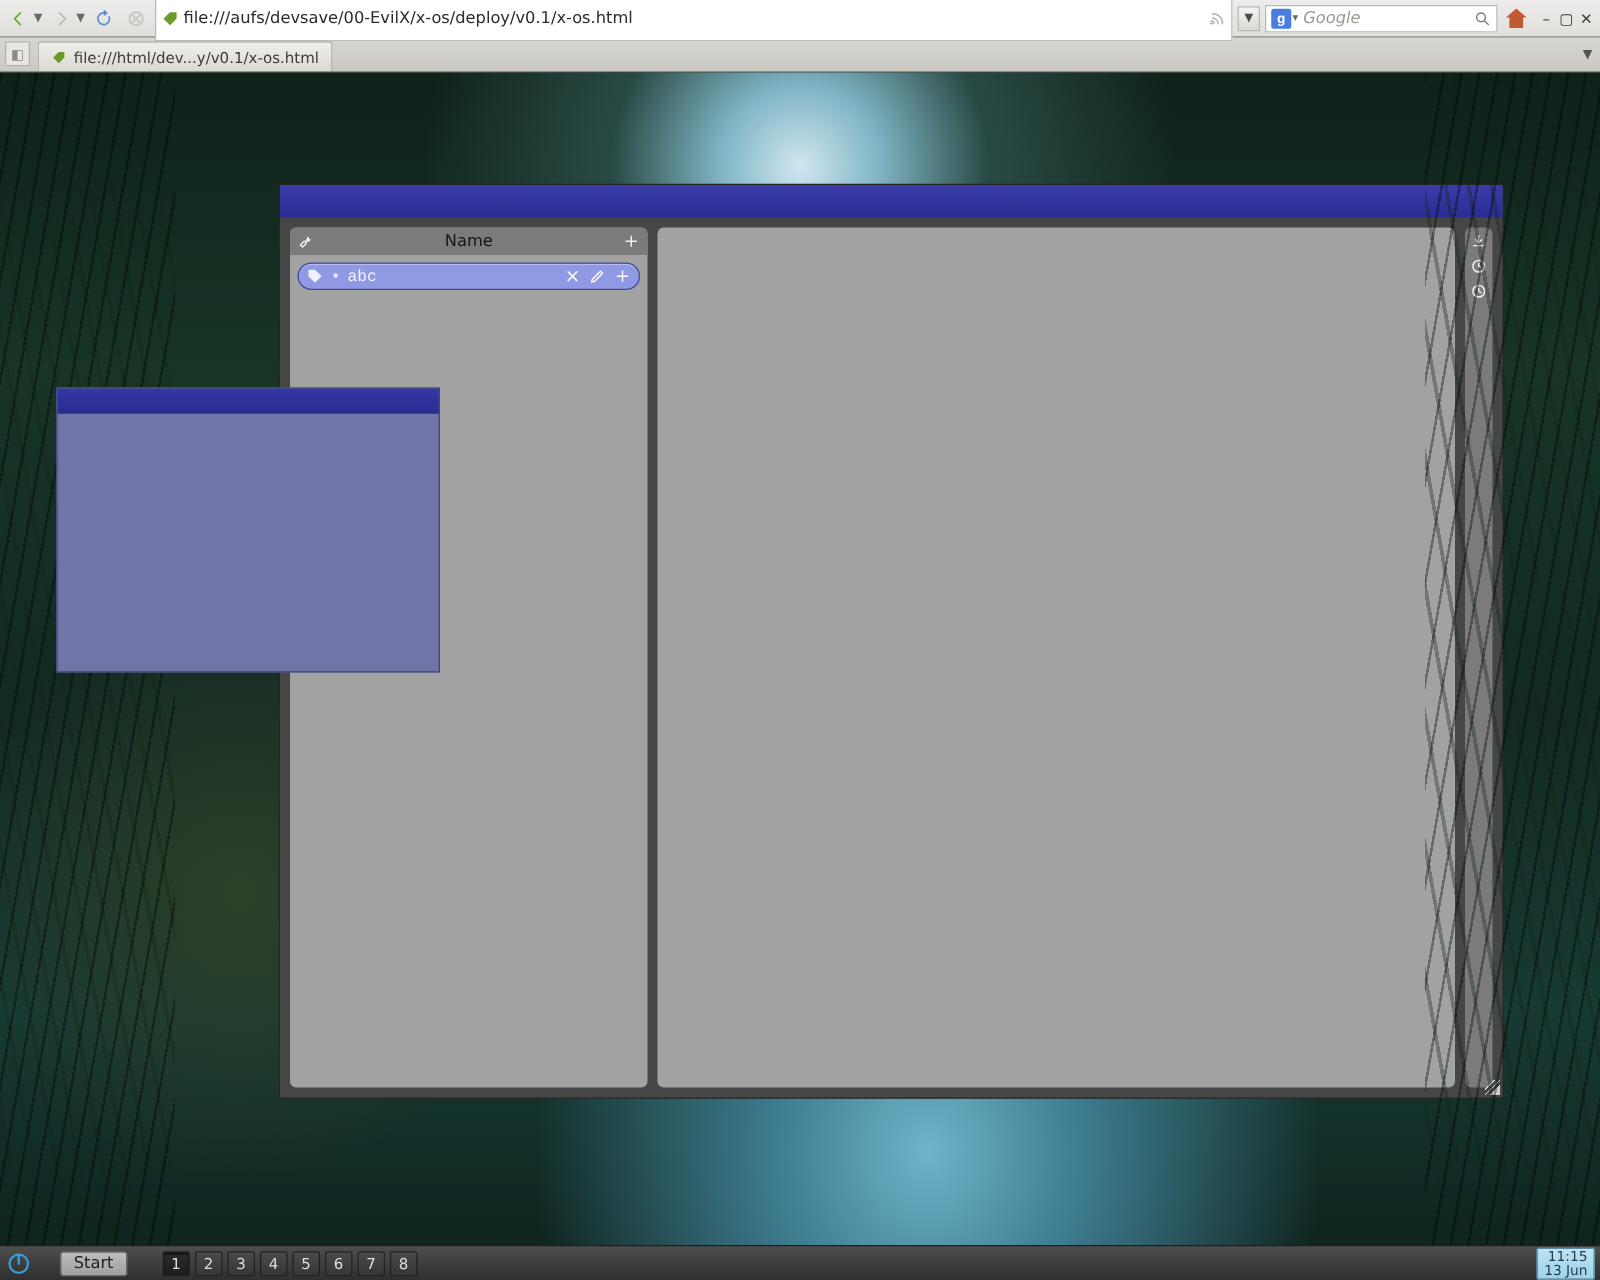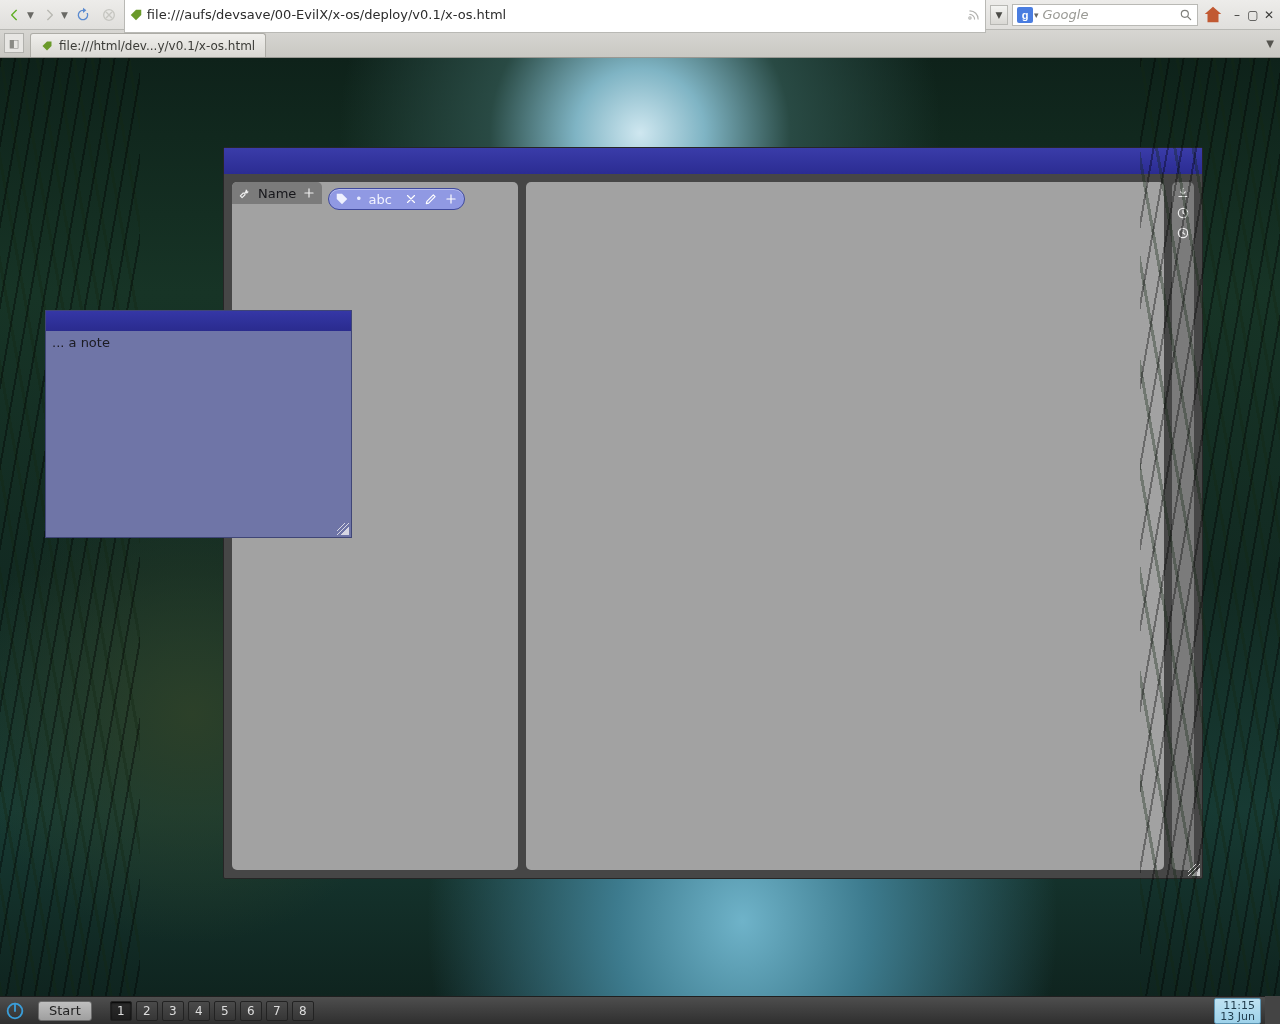--- a/index.html
+++ b/index.html
@@ -83,7 +83,7 @@
   .app-titlebar { height:26px; background: linear-gradient(#3a3ca9,#2b2c92); }
   .app-body { flex:1; display:flex; gap:8px; padding:8px; position:relative; }
   .pane { background:#a2a2a2; border-radius:5px; position:relative; }
-  .pane-left { width:286px; display:flex; }
+  .pane-left { width:286px; display:flex; flex-direction:column; }
   .pane-right { flex:1; }
   .pane-header {
     height:22px; background:#7b7b7b; border-top-left-radius:5px; border-top-right-radius:5px;

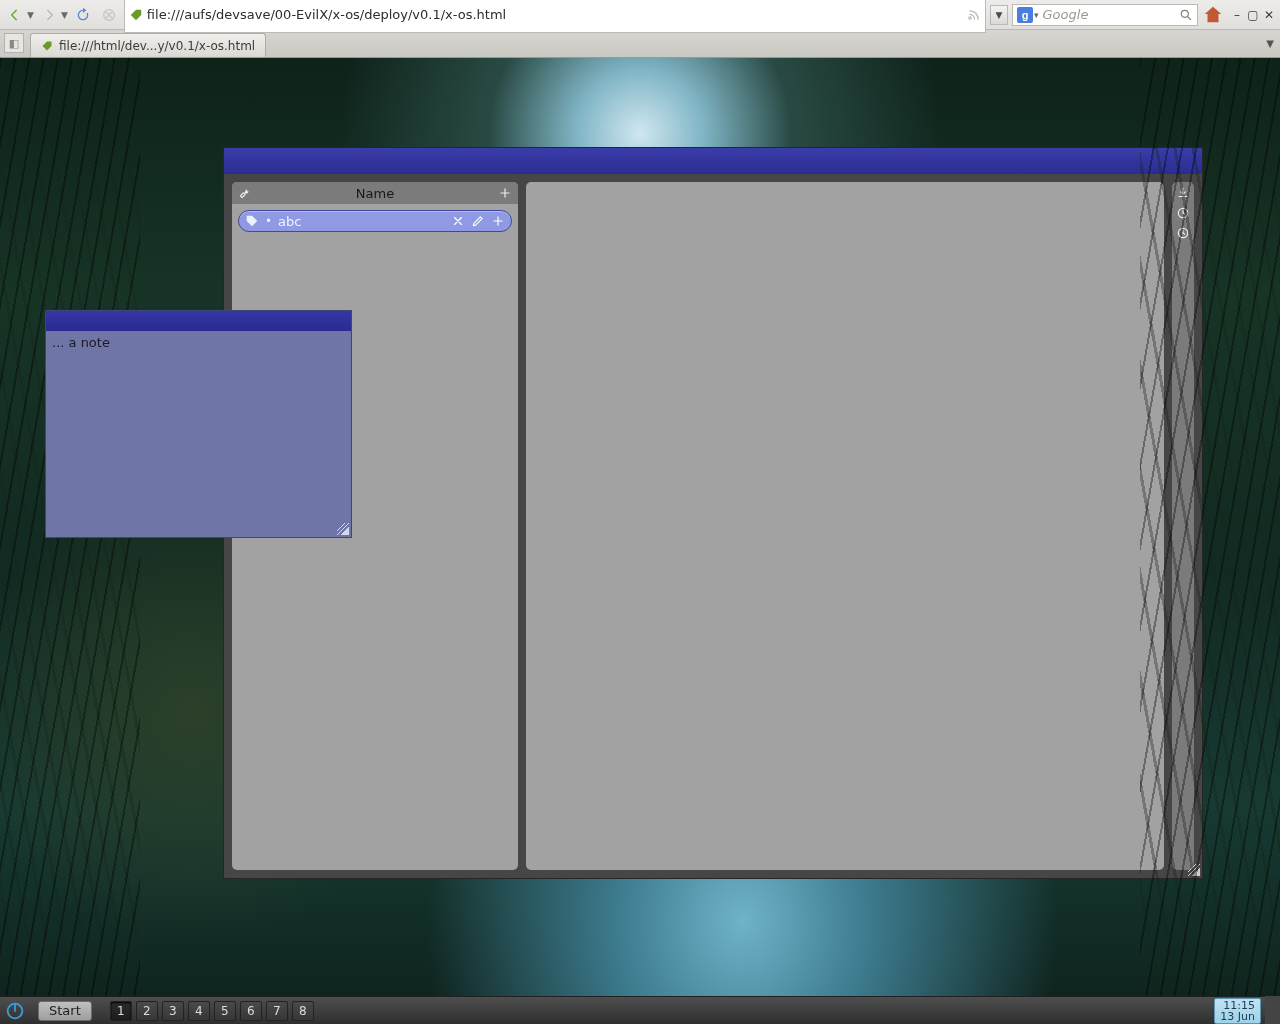--- a/index.html
+++ b/index.html
@@ -99,7 +99,7 @@
     box-shadow: inset 0 1px 0 rgba(255,255,255,0.35);
   }
   .list-item .bullet { font-size:12px; color:#e9ecff; }
-  .list-item .item-text { color:#f1f3ff; font-size:13px; }
+  .list-item .item-text { color:#f1f3ff; font-size:13px;font-family:Liberation Mono, monospace; }
   .list-item .spacer { flex:1; }
   .side-rail {
     width:22px; background:#7b7b7b; border-radius:5px;

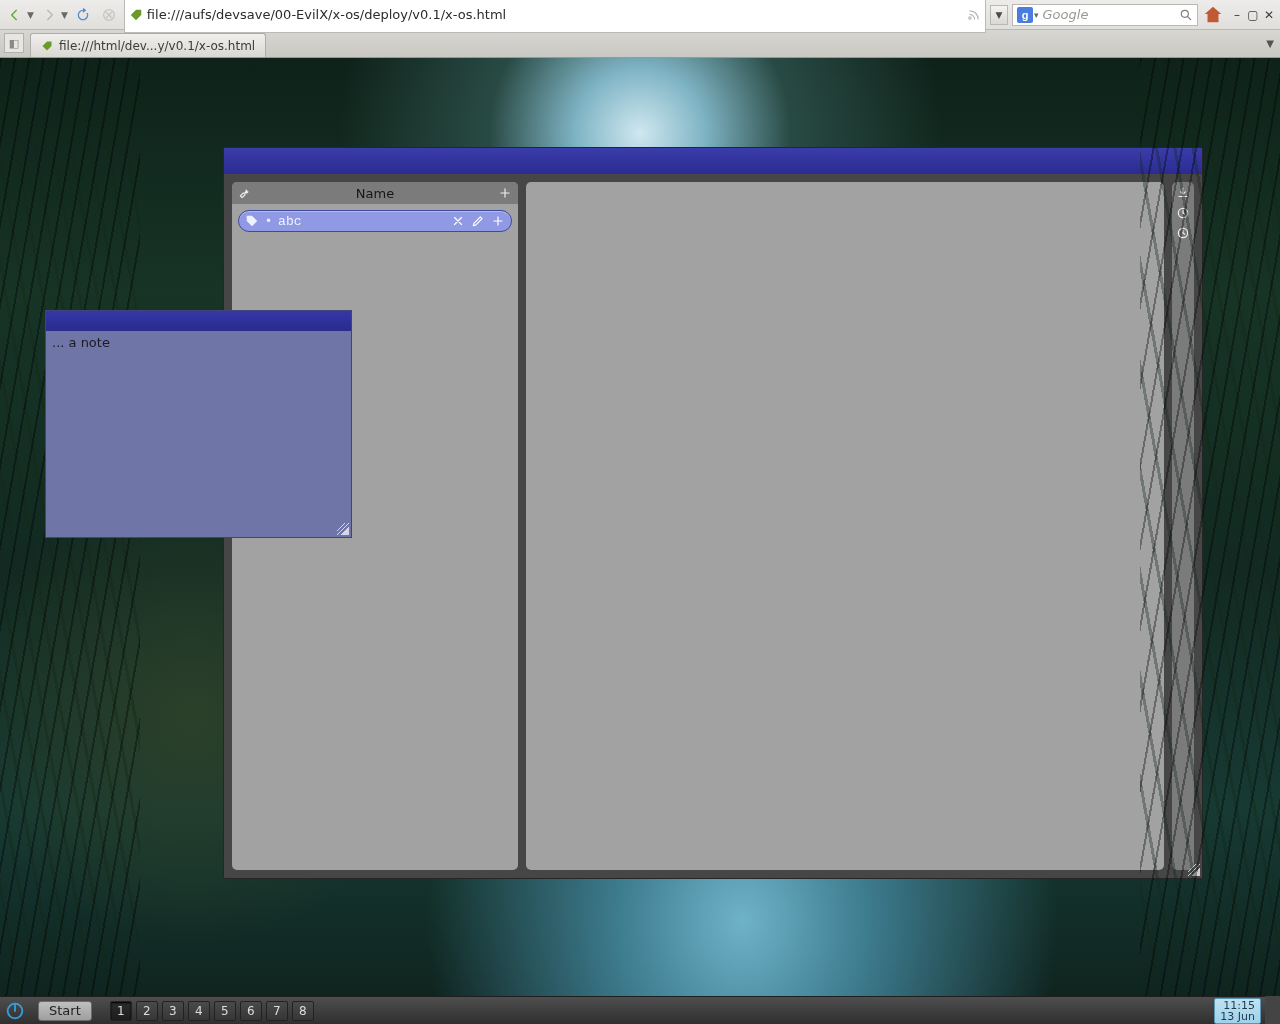--- a/index.html
+++ b/index.html
@@ -314,10 +314,6 @@
 
   <div class="note-window">
     <div class="note-title"></div>
-    <div class="note-body">
-      <span>... a note</span>
-      <div class="note-resize"></div>
-    </div>
   </div>
 
 </div>

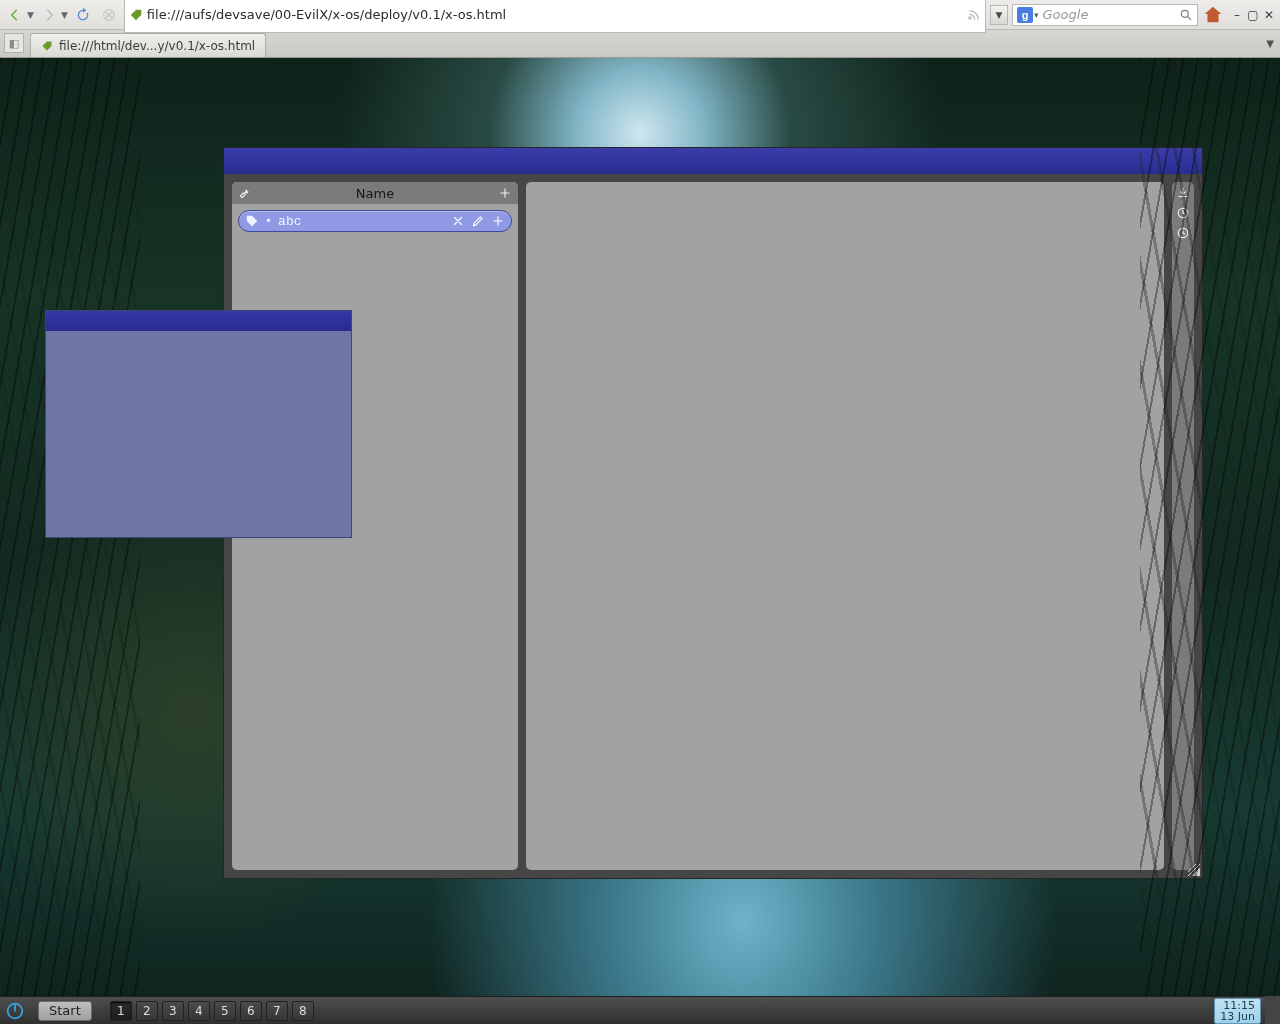--- a/index.html
+++ b/index.html
@@ -126,9 +126,9 @@
 
   
   .taskbar {
-    position:absolute; left:0; right:15px; bottom:0; height:28px;
+    position:absolute; left:0; right:0; bottom:0; height:28px;
     background: linear-gradient(#4e4e4e,#2f2f2f);
-    display:flex; align-items:center; padding:0 4px; gap:12px; color:#ddd;
+    display:flex; align-items:center; padding:0 4px; gap:22px; color:#ddd;
     border-top:1px solid #1f1f1f;
   }
   .power-btn { width:22px; height:22px; display:flex; align-items:center; justify-content:center; color:#3a9dd8; }

